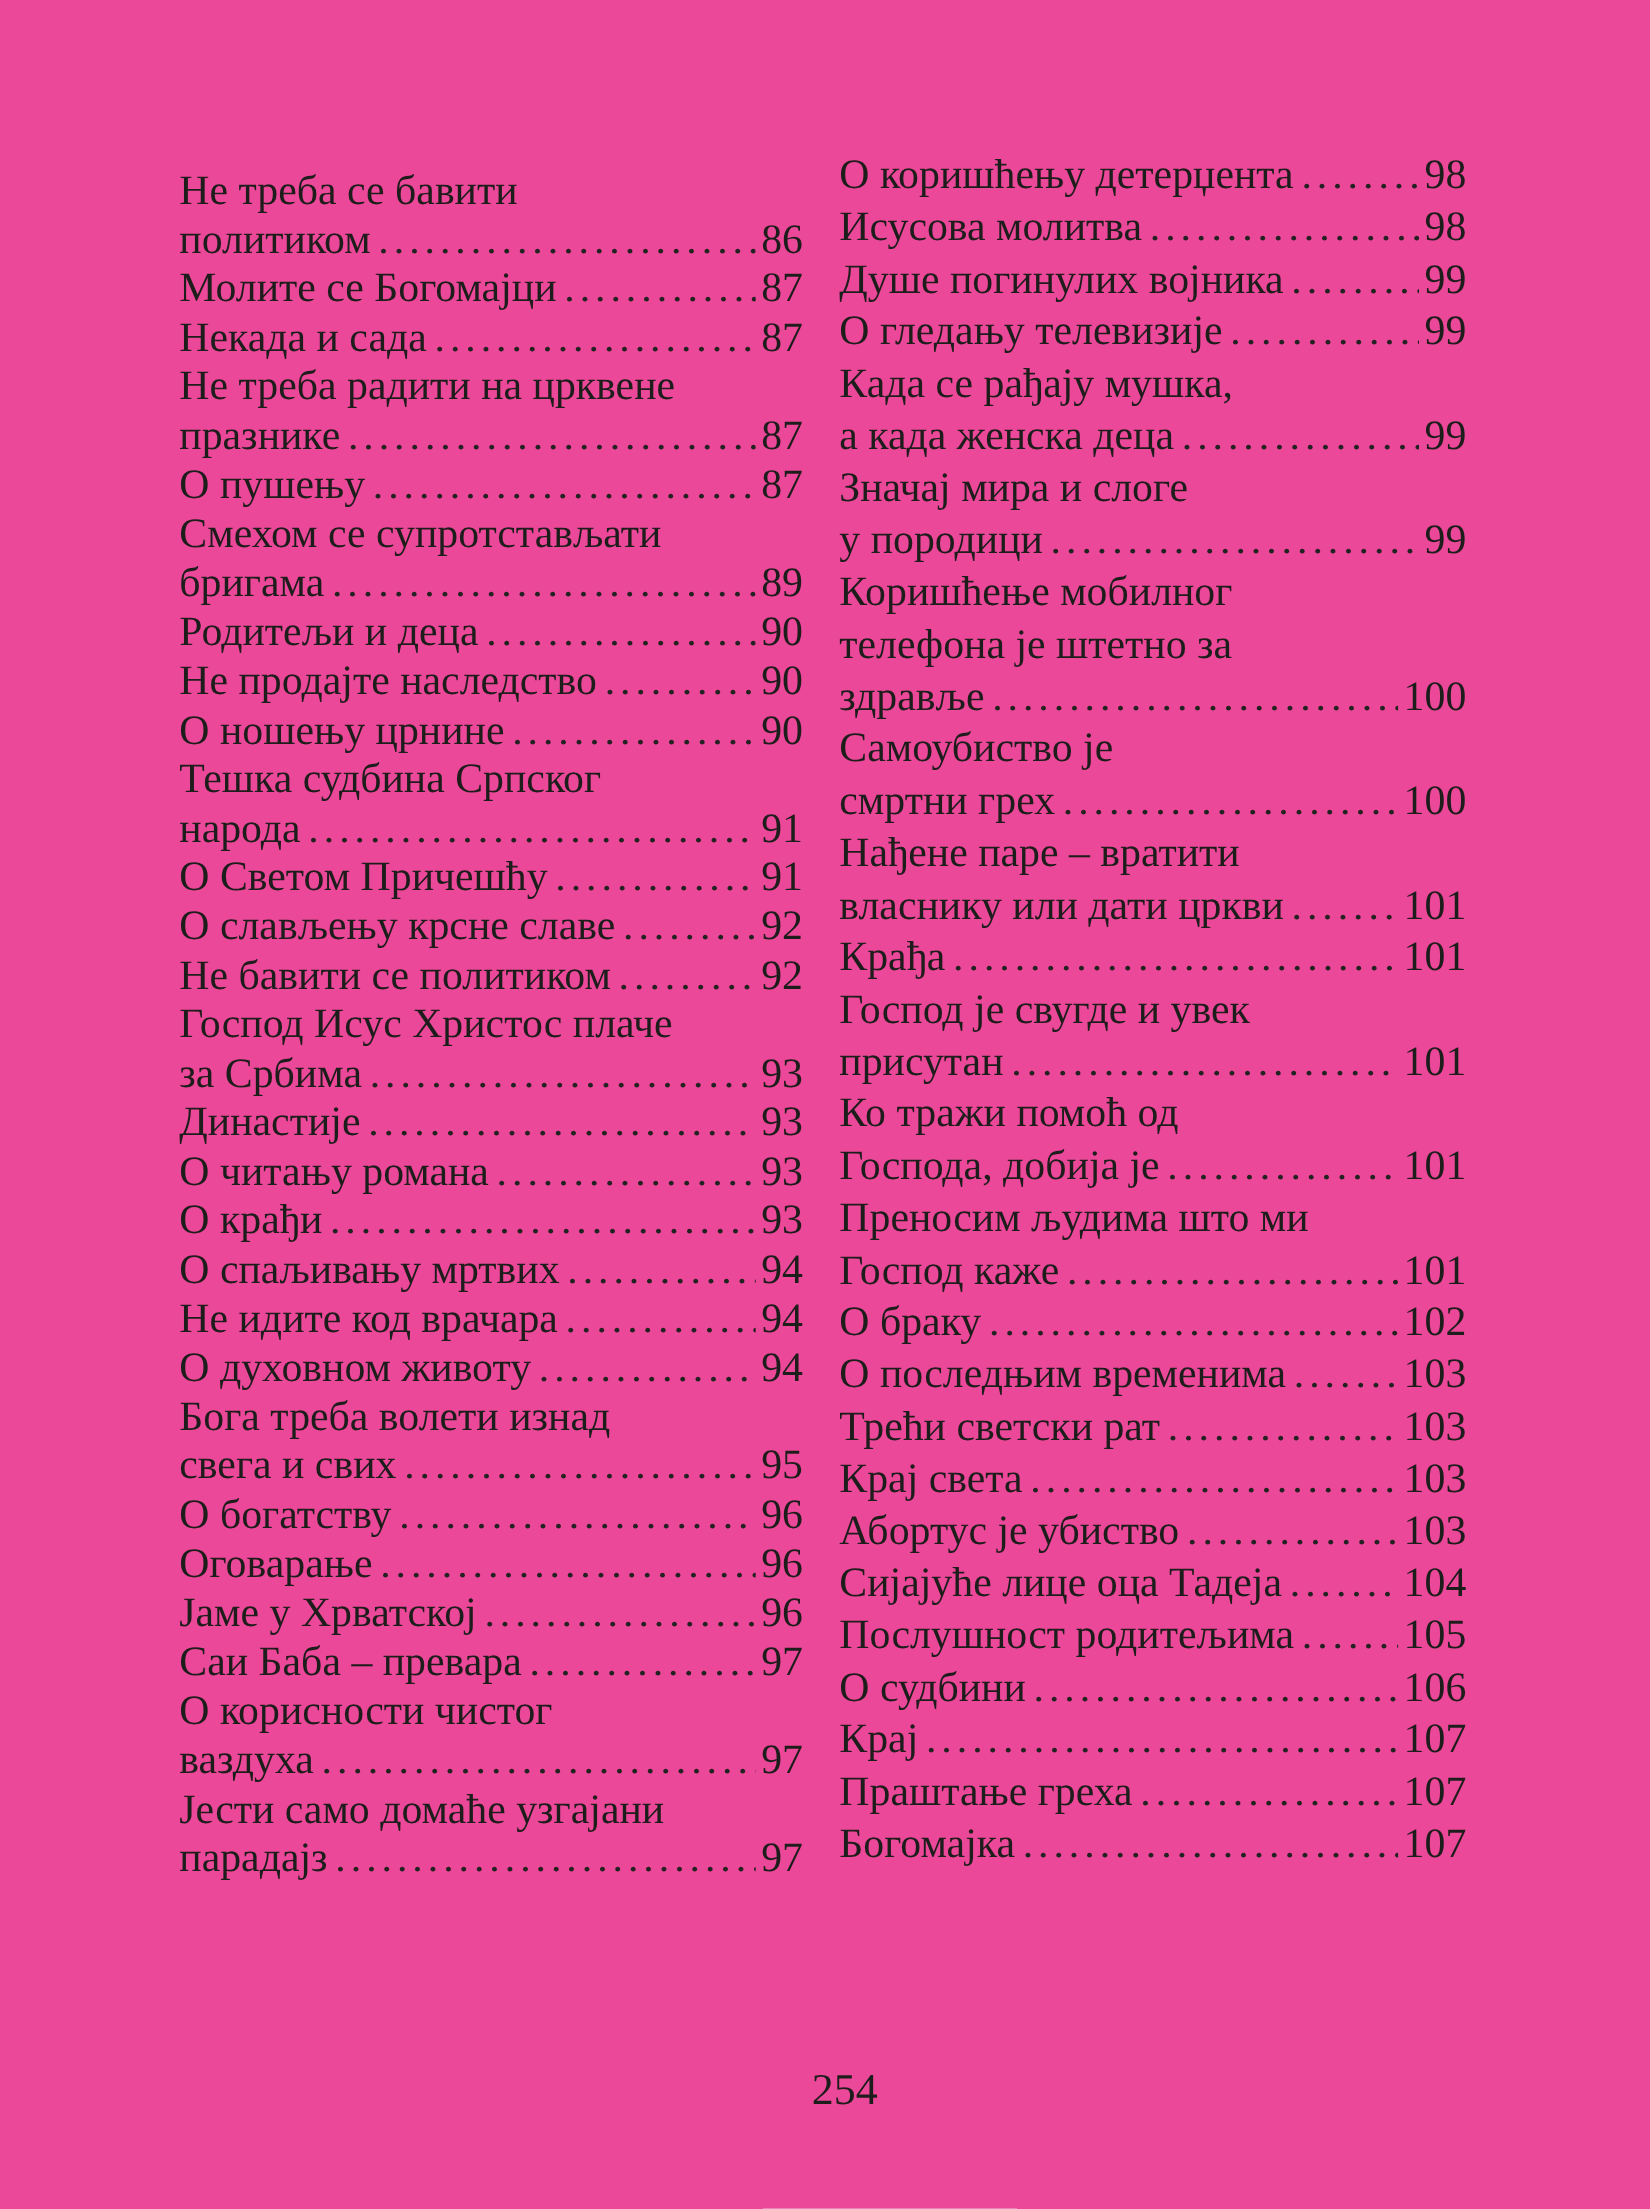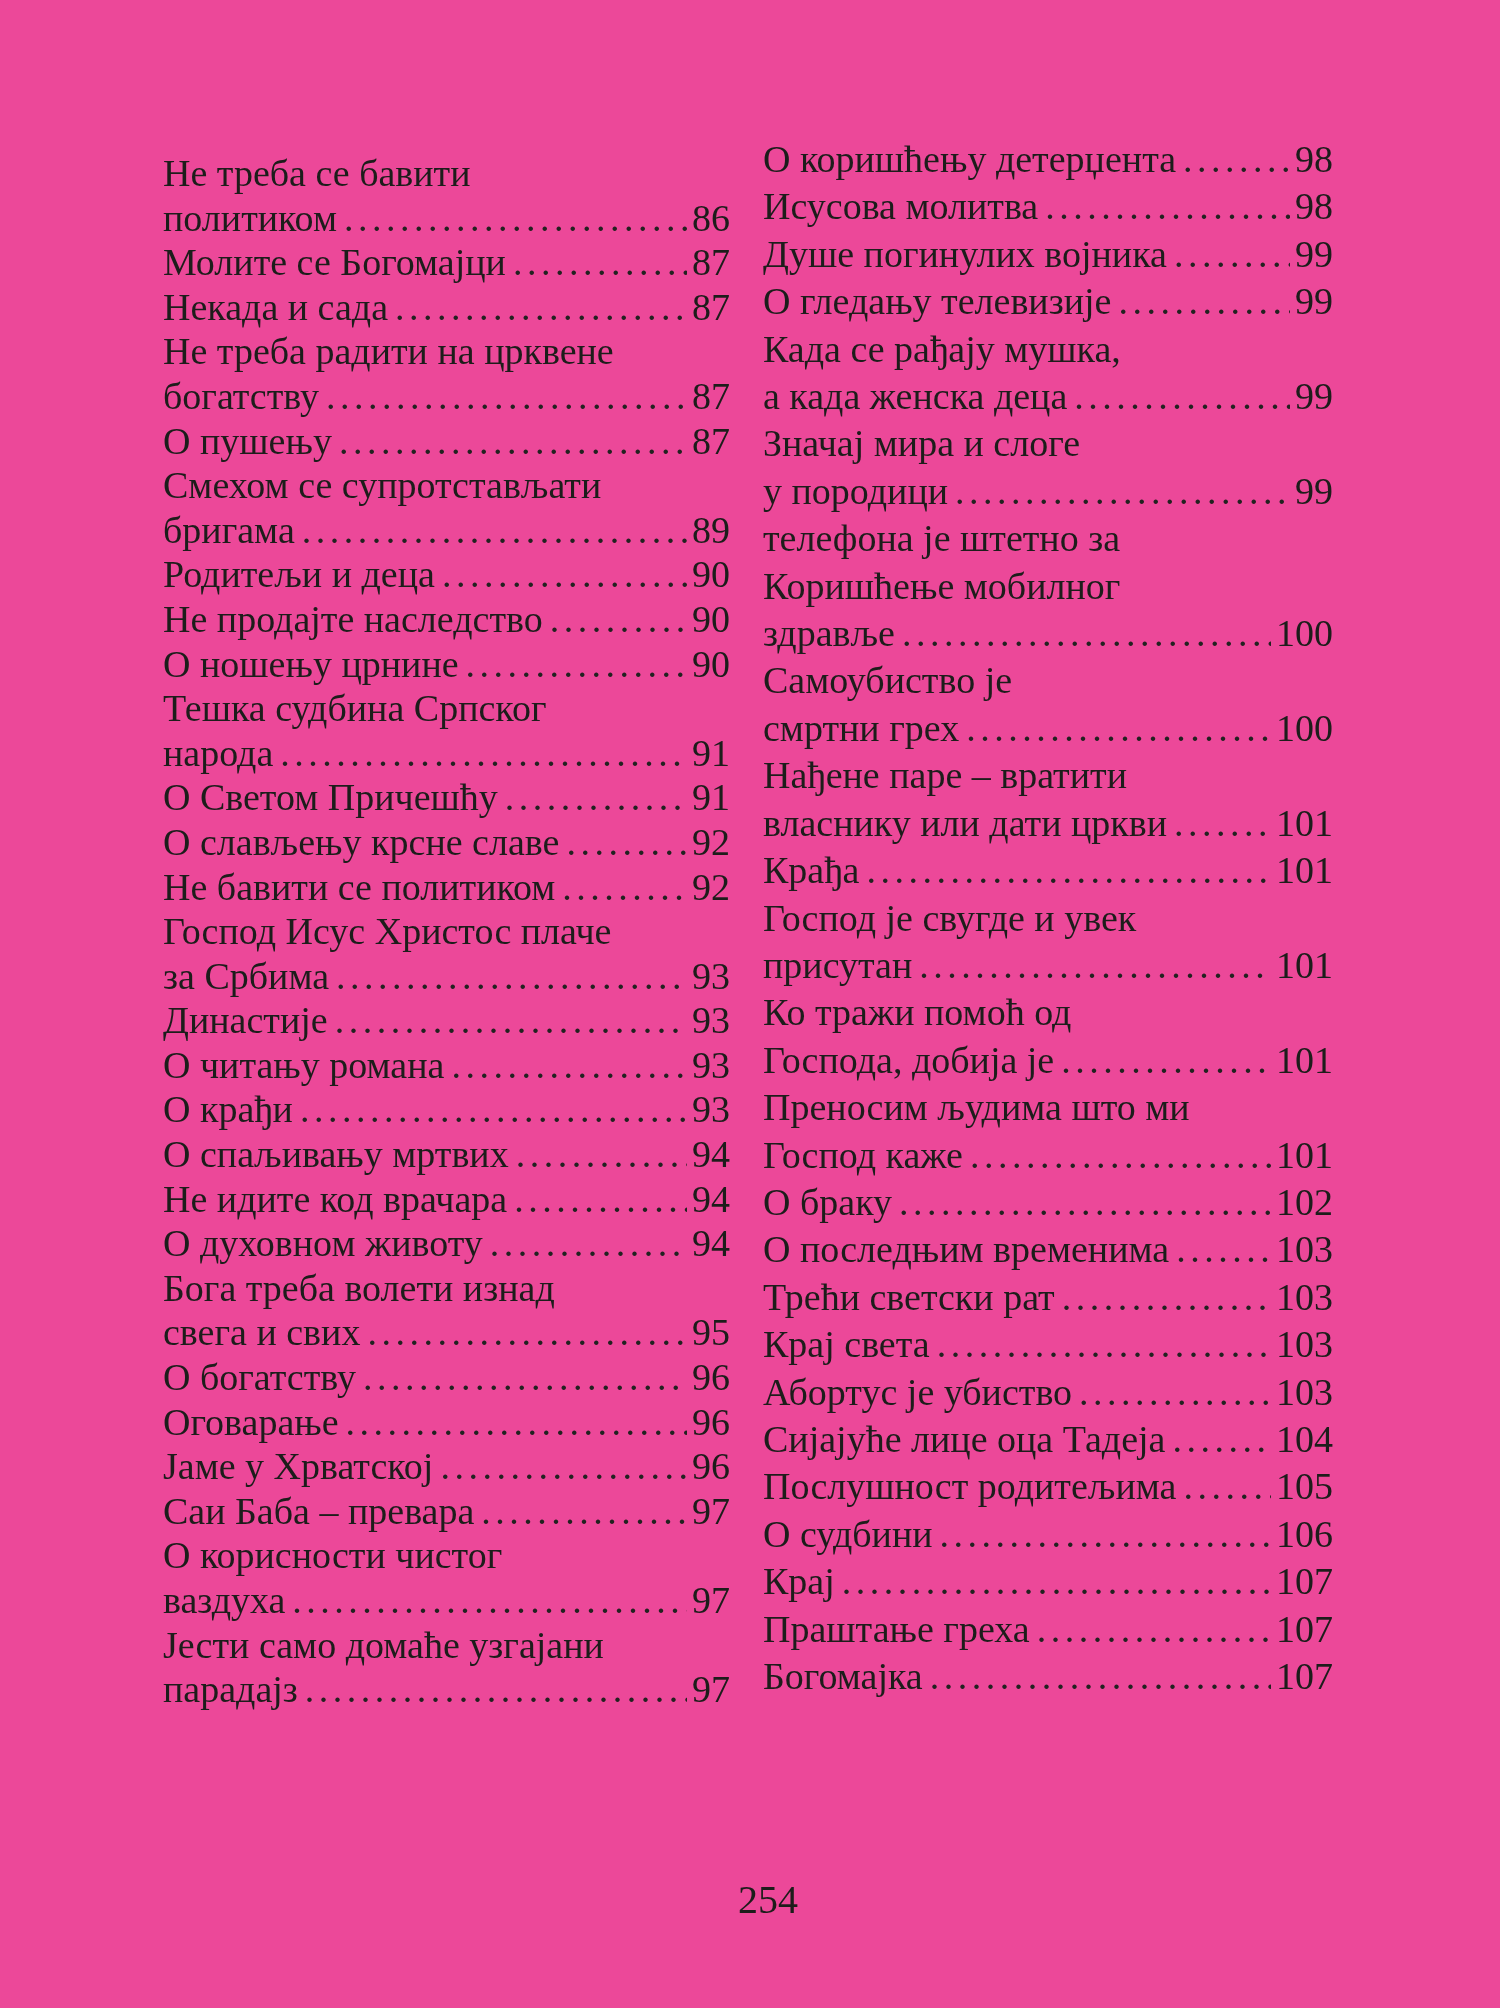--- a/index.html
+++ b/index.html
@@ -94,7 +94,7 @@
         <span class="title">Не треба радити на црквене</span>
       </div>
       <div class="toc-line">
-        <span class="title">богатству</span>
+        <span class="title">празнике</span>
         <span class="leader">..........................................................................................</span>
         <span class="pagenum">87</span>
       </div>

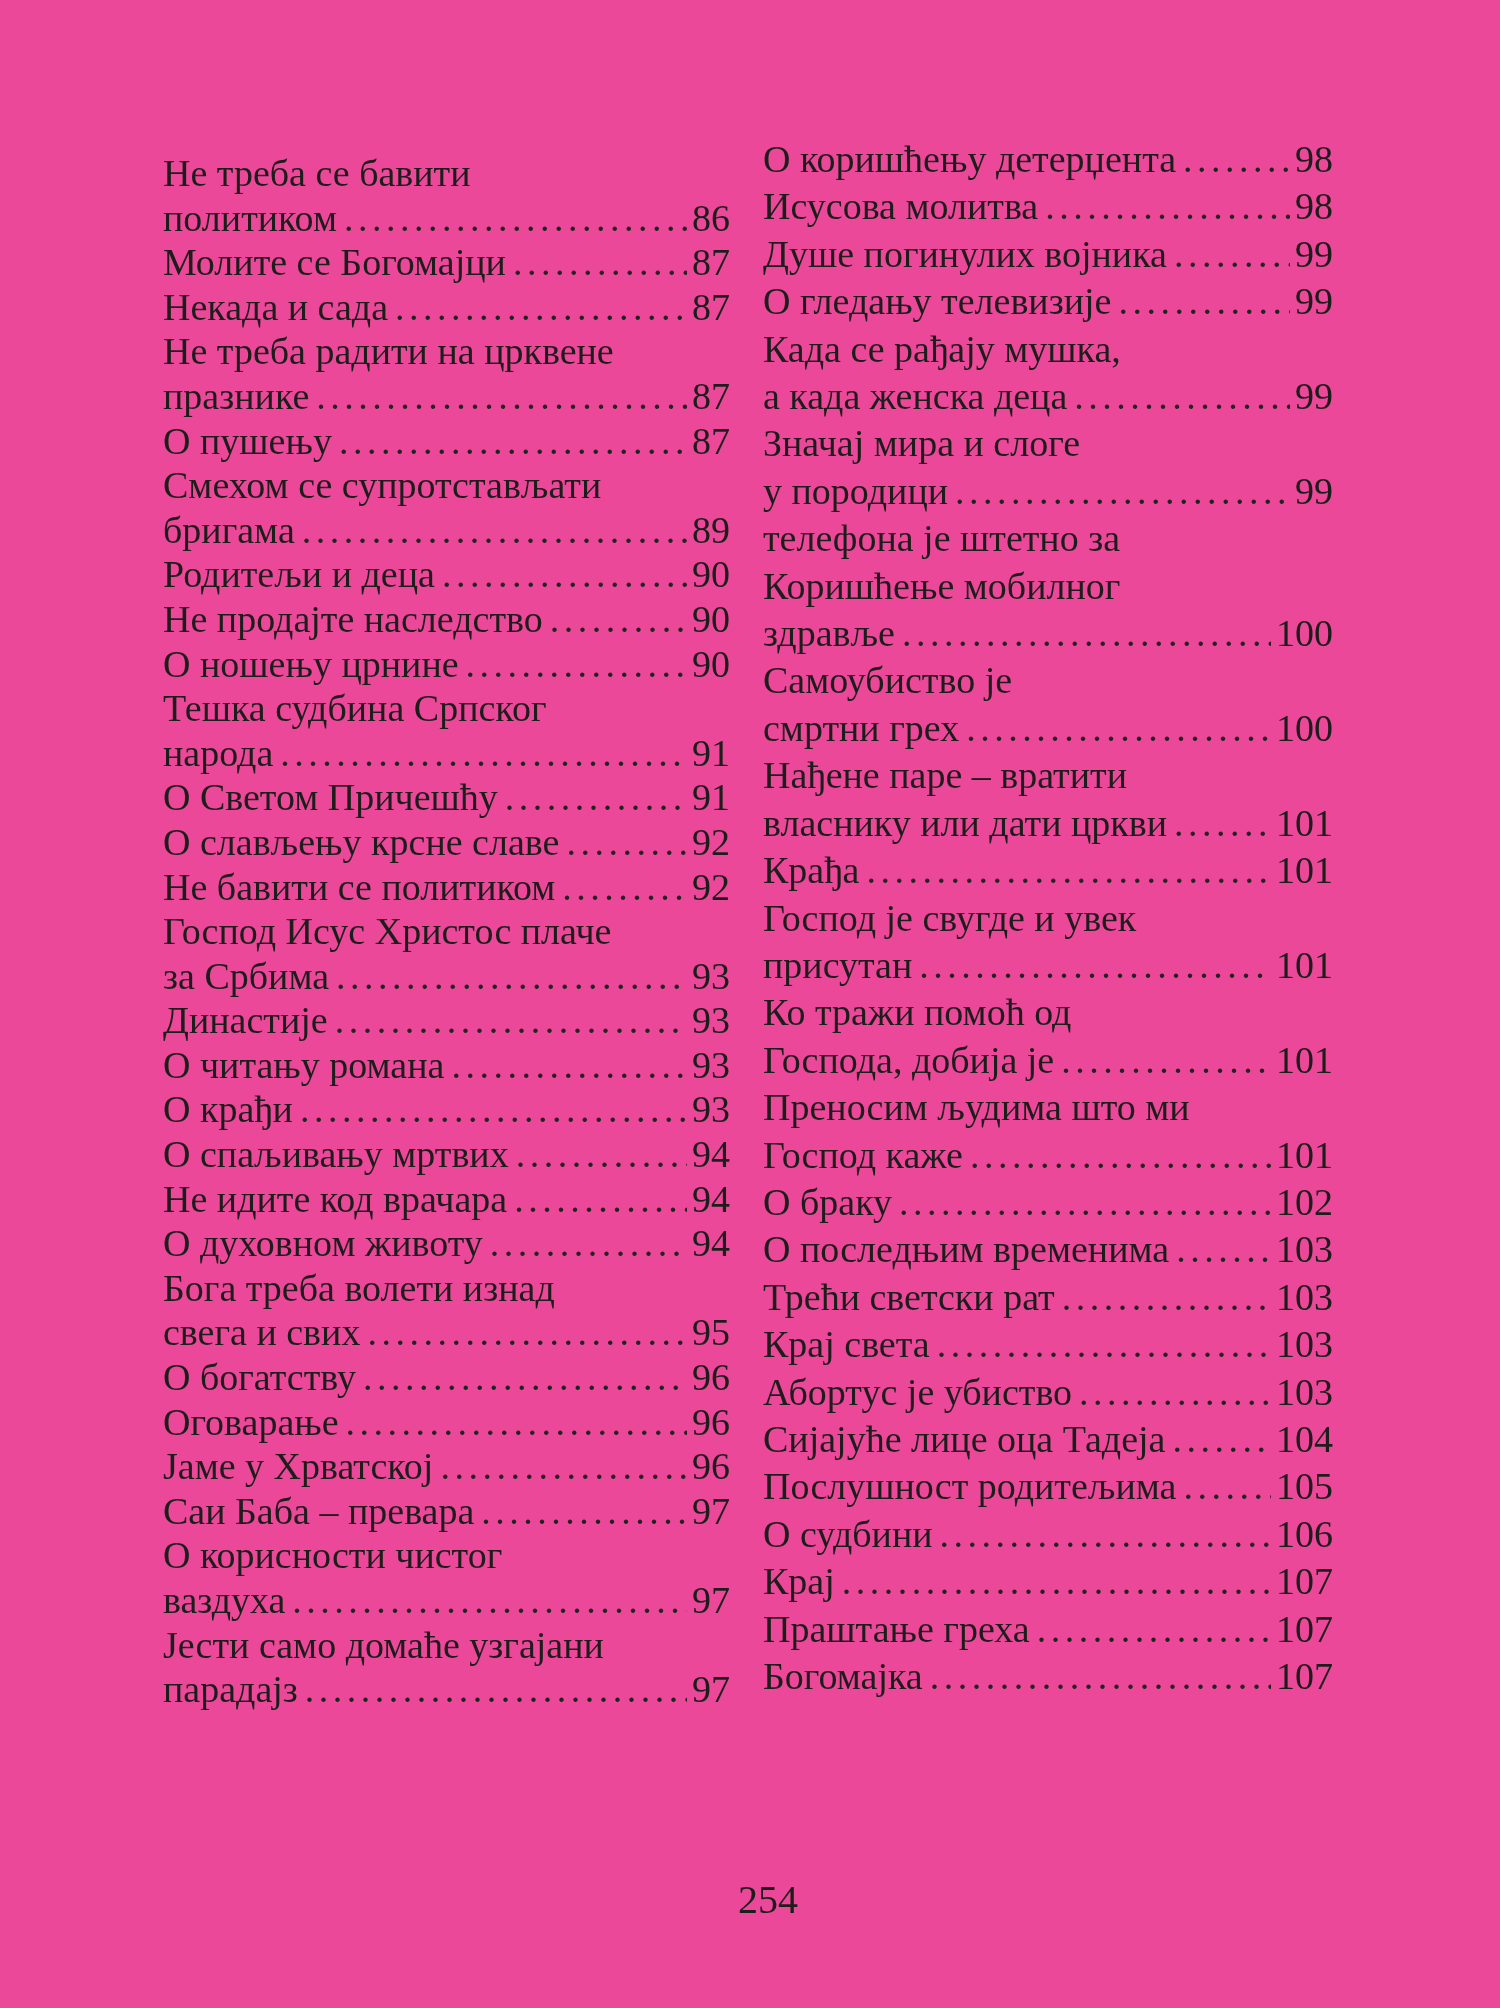--- a/index.html
+++ b/index.html
@@ -270,10 +270,10 @@
         <span class="pagenum">99</span>
       </div>
       <div class="toc-line">
+        <span class="title">Коришћење мобилног</span>
+      </div>
+      <div class="toc-line">
         <span class="title">телефона је штетно за</span>
-      </div>
-      <div class="toc-line">
-        <span class="title">Коришћење мобилног</span>
       </div>
       <div class="toc-line">
         <span class="title">здравље</span>

